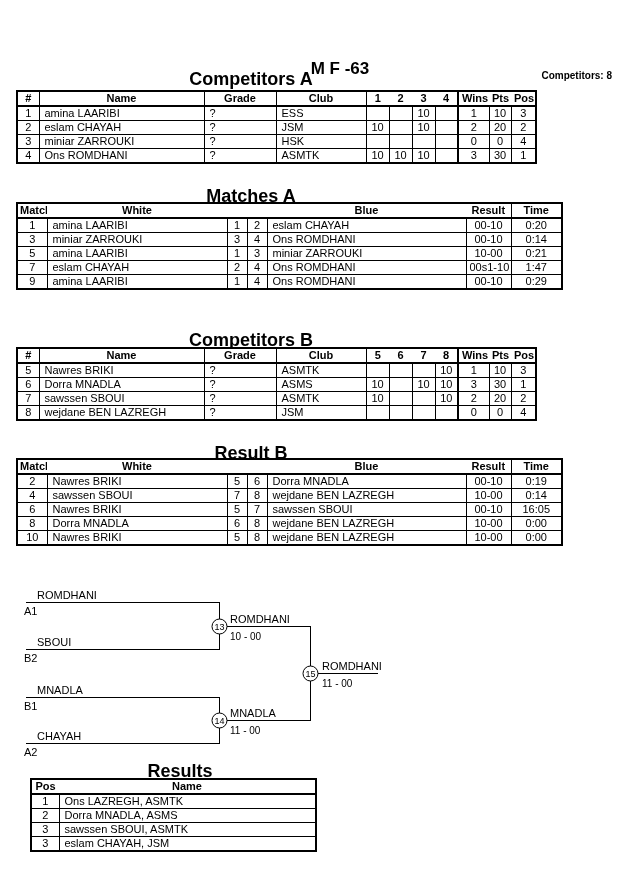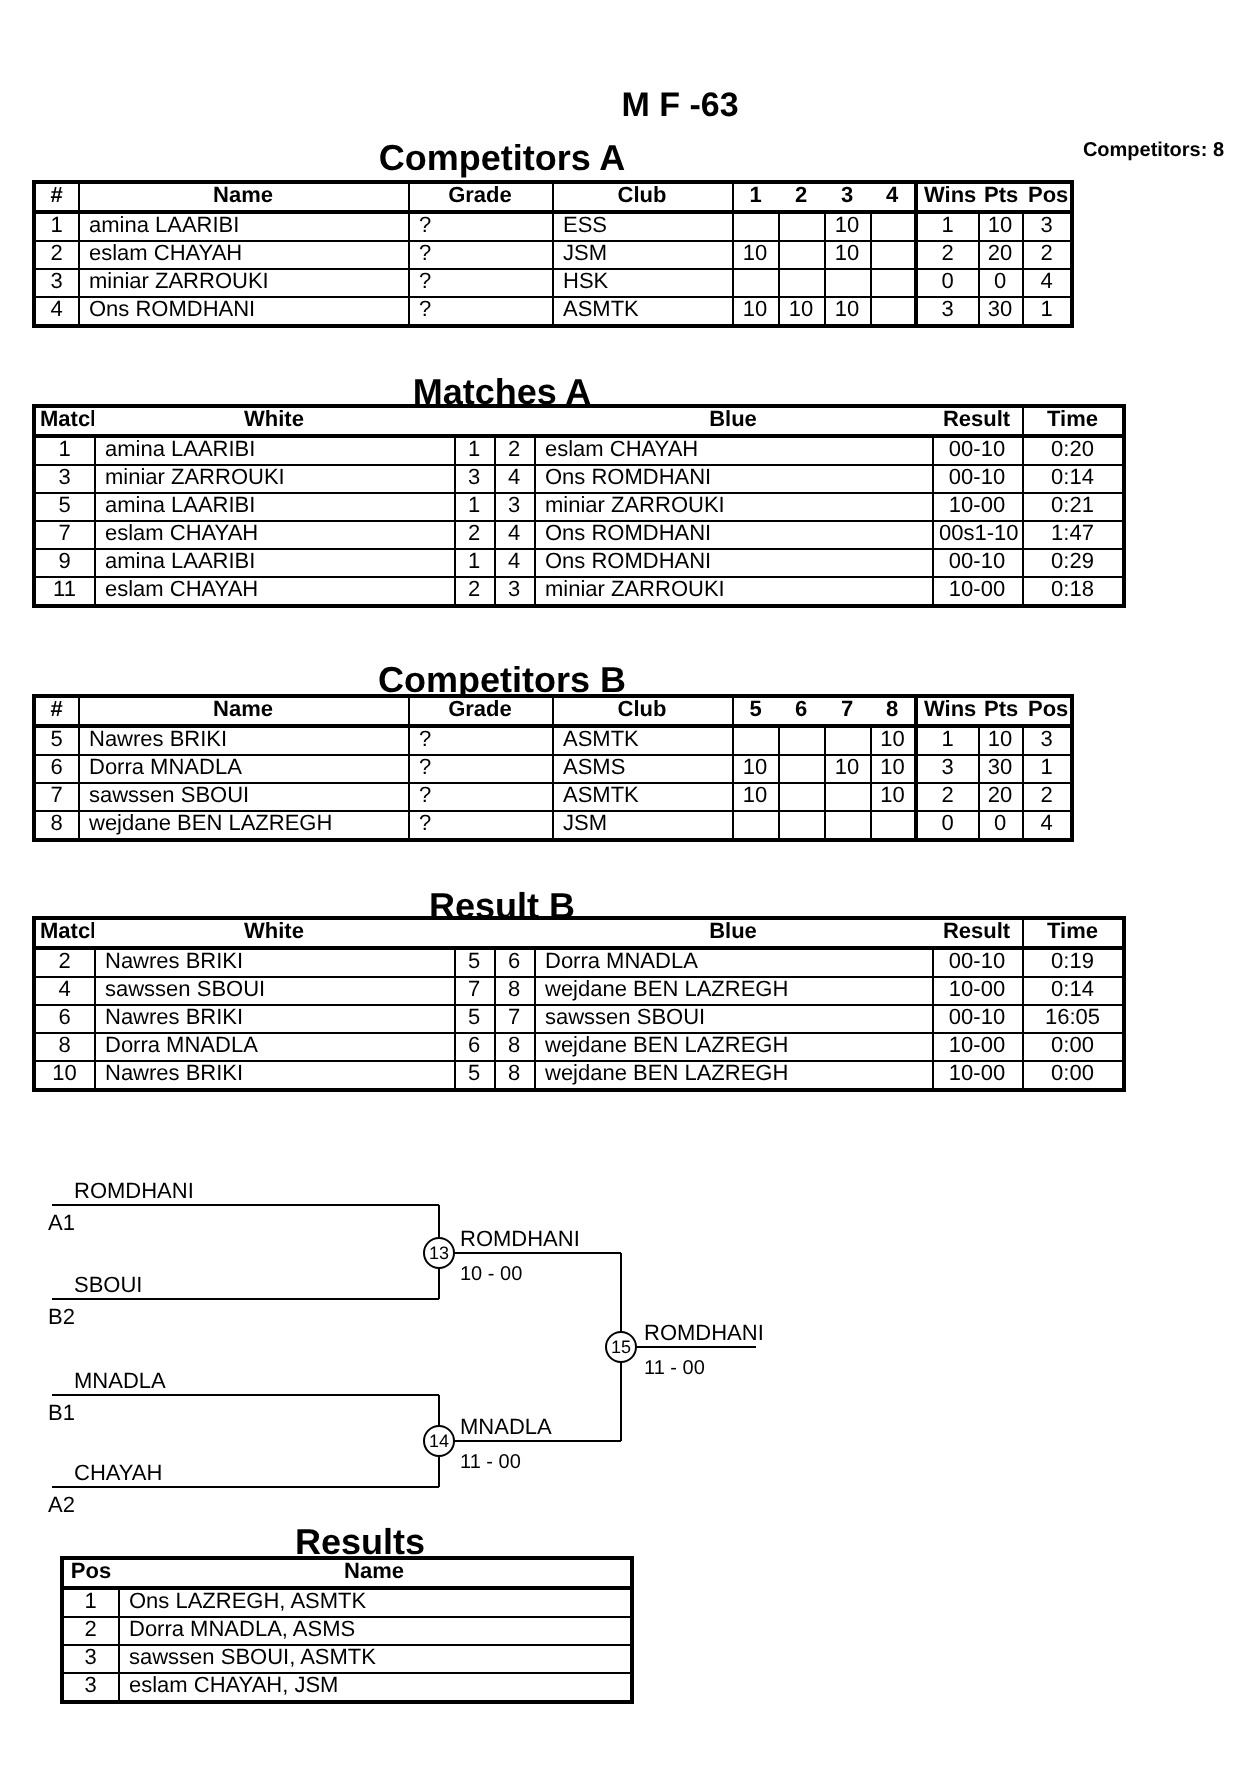--- a/index.html
+++ b/index.html
@@ -9,7 +9,7 @@
     font-family:"Liberation Sans", sans-serif;
   }
   .abs { position:absolute; }
-  .main-title { font-weight:bold; font-size:17px; transform:translateX(-50%); white-space:nowrap; }
+  .main-title { font-weight:bold; font-size:17px; transform:translateX(-50%); white-space:nowrap;margin-top:16px; }
   .sec-title  { font-weight:bold; font-size:18px; transform:translateX(-50%); white-space:nowrap; }
   .note { font-size:10px; white-space:nowrap; }
 

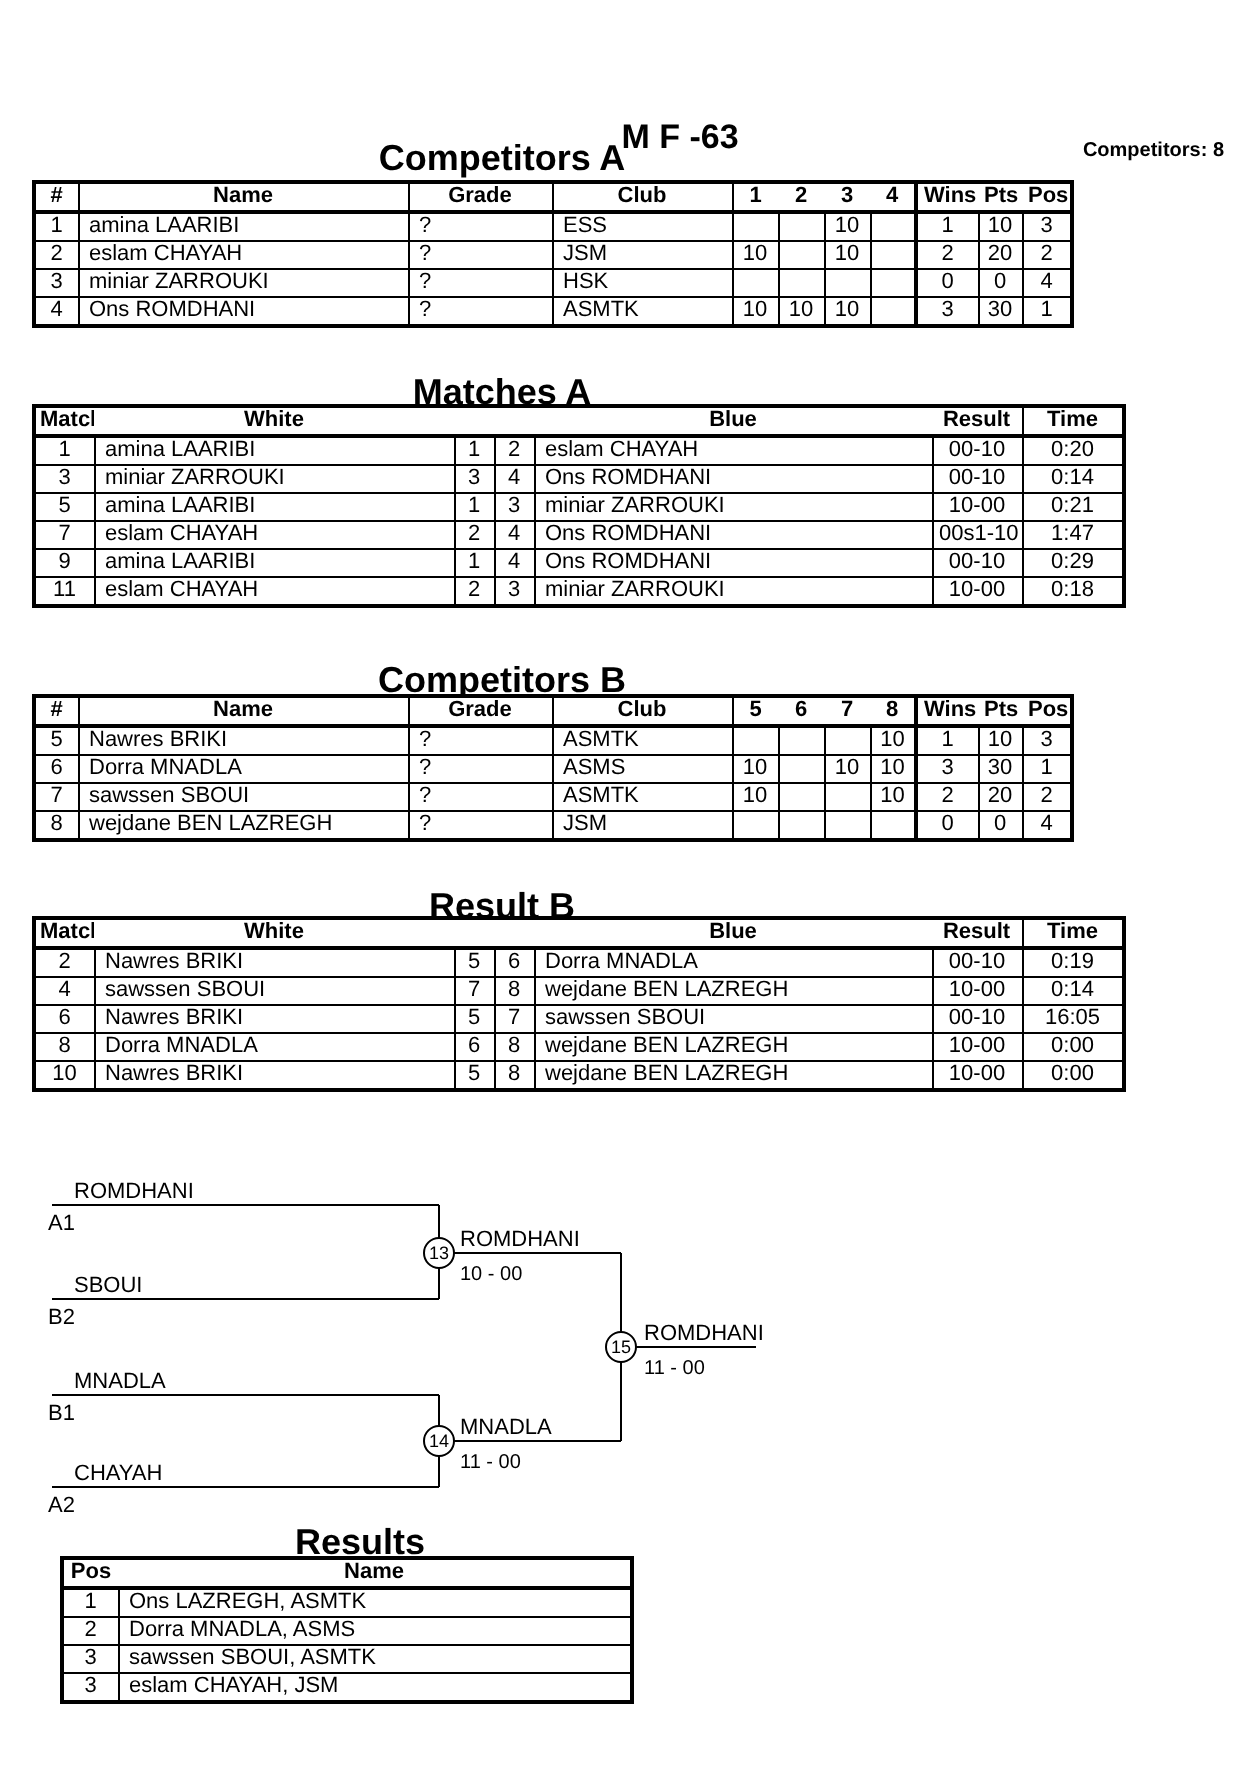--- a/index.html
+++ b/index.html
@@ -195,15 +195,6 @@
         <td class="al">Ons ROMDHANI</td>
         <td class="ac">00-10</td>
         <td class="ac">0:29</td>
-      </tr>
-      <tr>
-        <td class="ac">11</td>
-        <td class="al">eslam CHAYAH</td>
-        <td class="ac">2</td>
-        <td class="ac">3</td>
-        <td class="al">miniar ZARROUKI</td>
-        <td class="ac">10-00</td>
-        <td class="ac">0:18</td>
       </tr>
     </tbody>
 </table>

